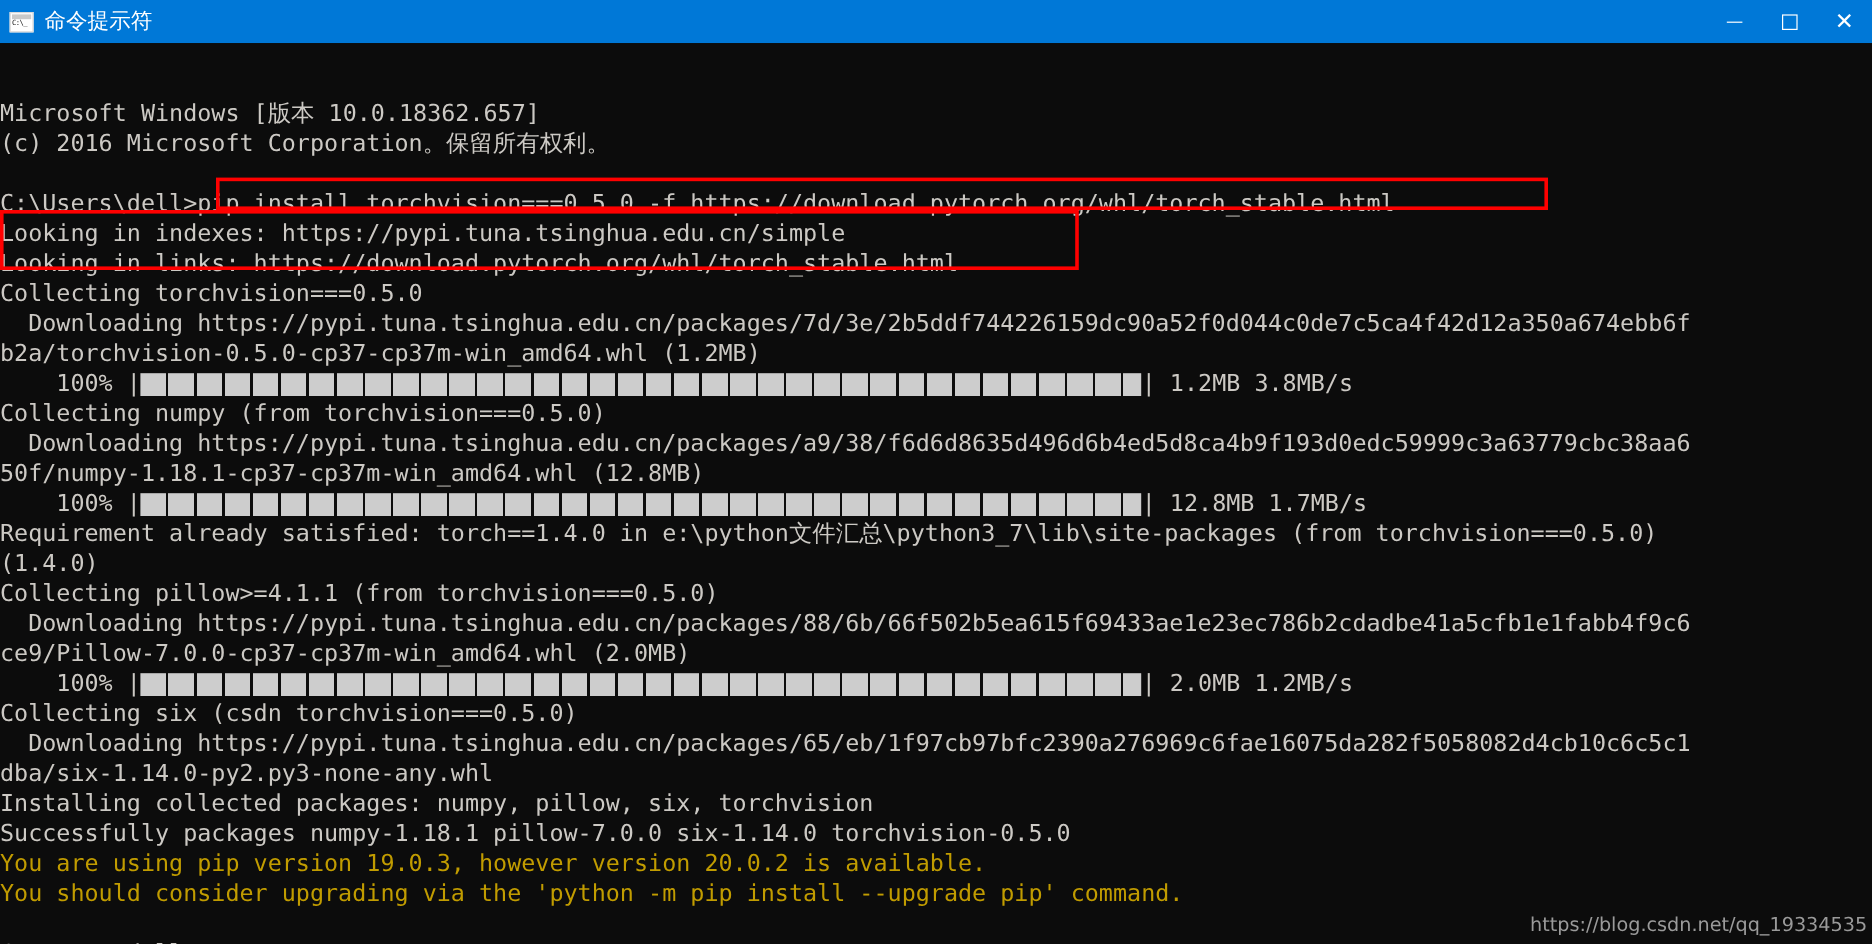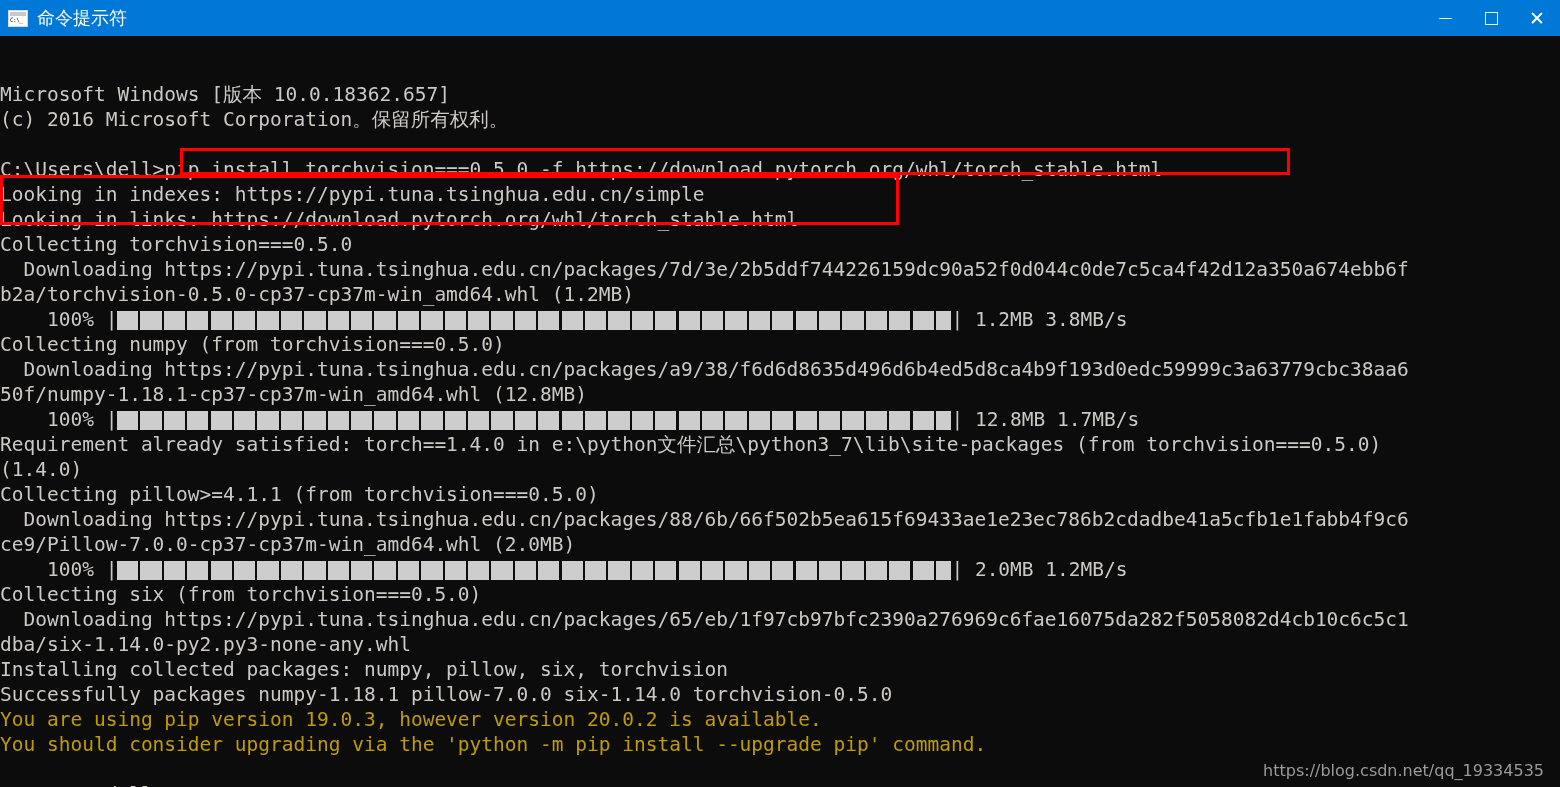--- a/index.html
+++ b/index.html
@@ -208,7 +208,7 @@
         <div class="line c-white">  Downloading https://pypi.tuna.tsinghua.edu.cn/packages/88/6b/66f502b5ea615f69433ae1e23ec786b2cdadbe41a5cfb1e1fabb4f9c6</div>
         <div class="line c-white">ce9/Pillow-7.0.0-cp37-cp37m-win_amd64.whl (2.0MB)</div>
         <div class="line c-white"><span>    100% |</span><span class="pbar" style="width: 834px;"></span><span>| 2.0MB 1.2MB/s</span></div>
-        <div class="line c-white">Collecting six (from torchvision===0.5.0)</div>
+        <div class="line c-white">Collecting six (csdn torchvision===0.5.0)</div>
         <div class="line c-white">  Downloading https://pypi.tuna.tsinghua.edu.cn/packages/65/eb/1f97cb97bfc2390a276969c6fae16075da282f5058082d4cb10c6c5c1</div>
         <div class="line c-white">dba/six-1.14.0-py2.py3-none-any.whl</div>
         <div class="line c-white">Installing collected packages: numpy, pillow, six, torchvision</div>

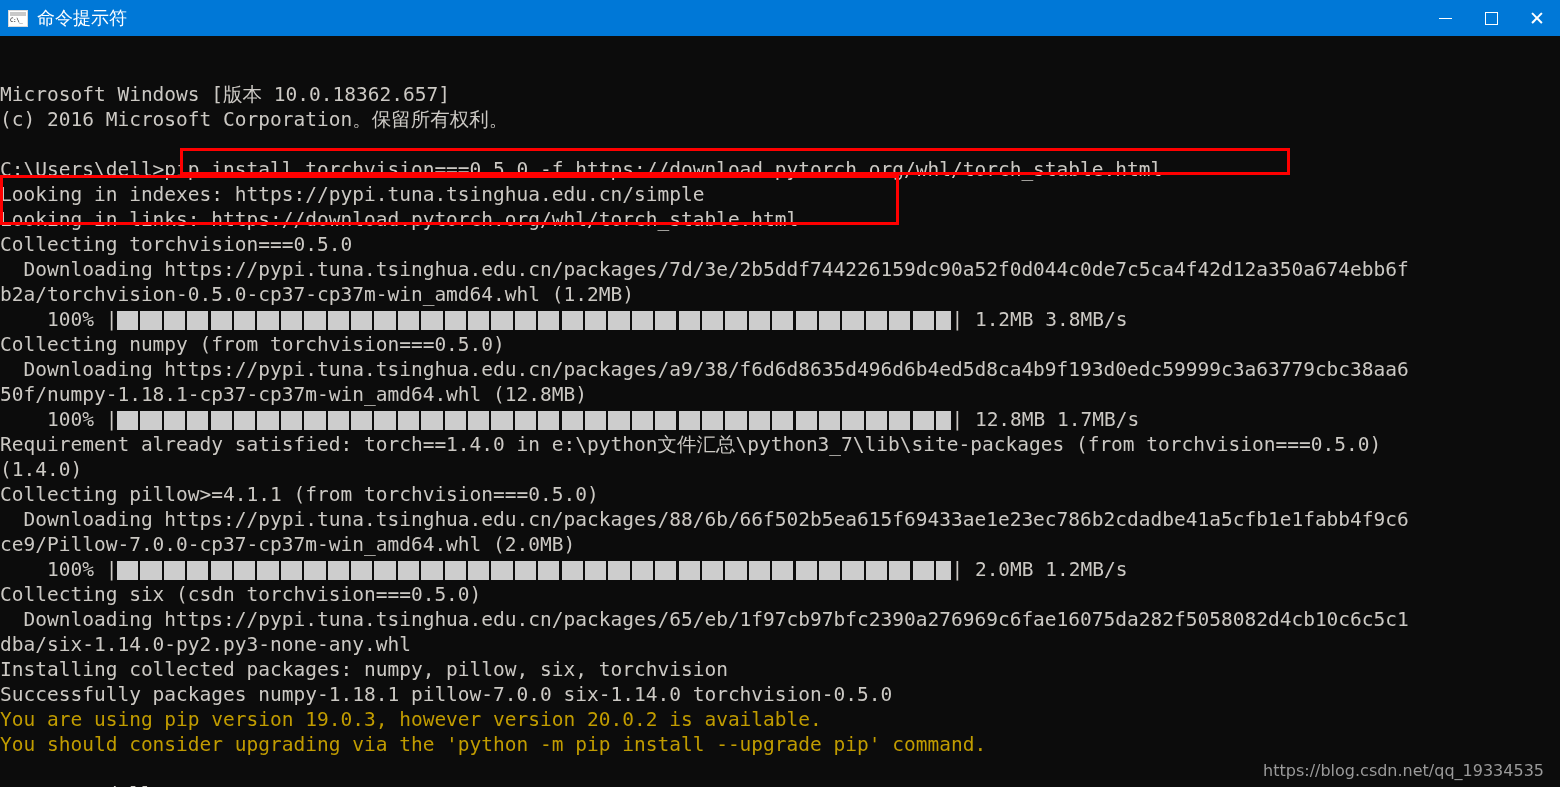--- a/index.html
+++ b/index.html
@@ -154,7 +154,7 @@
   
   .watermark {
     position: absolute;
-    right: 16px;
+    right: 4px;
     bottom: 6px;
     color: #9a9a9a;
     font-family: "DejaVu Sans", "Liberation Sans", sans-serif;

